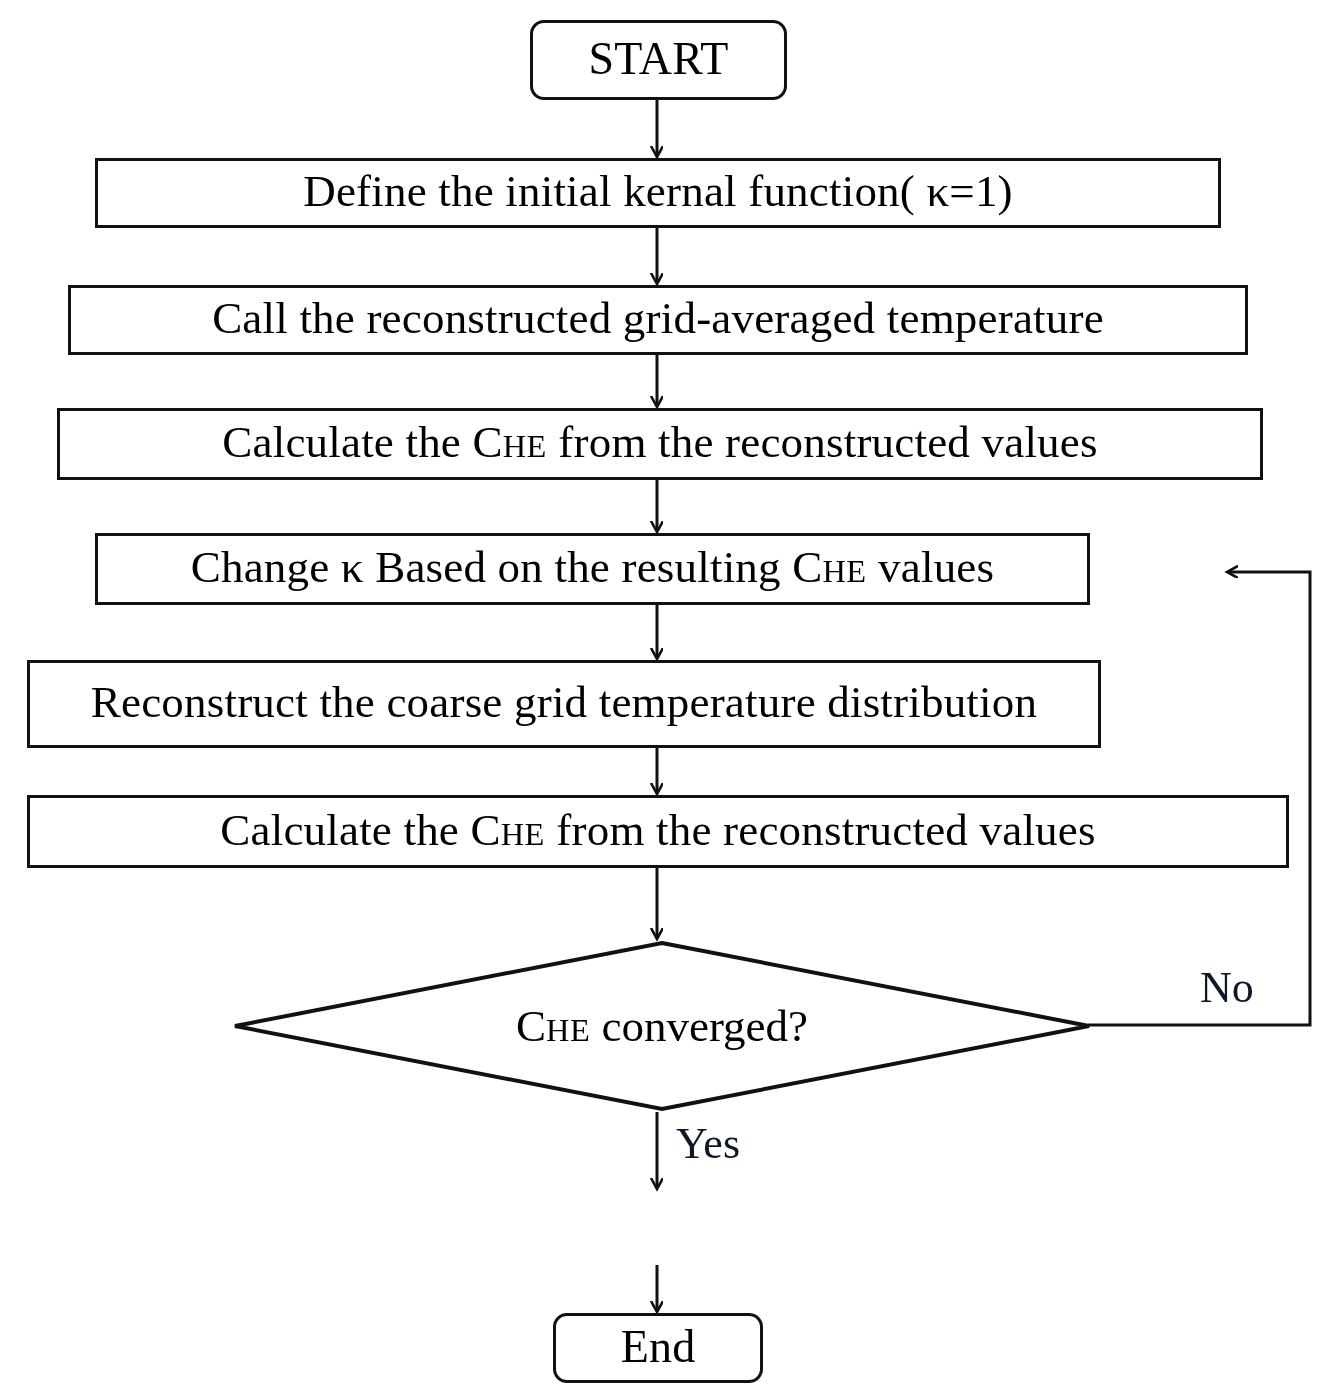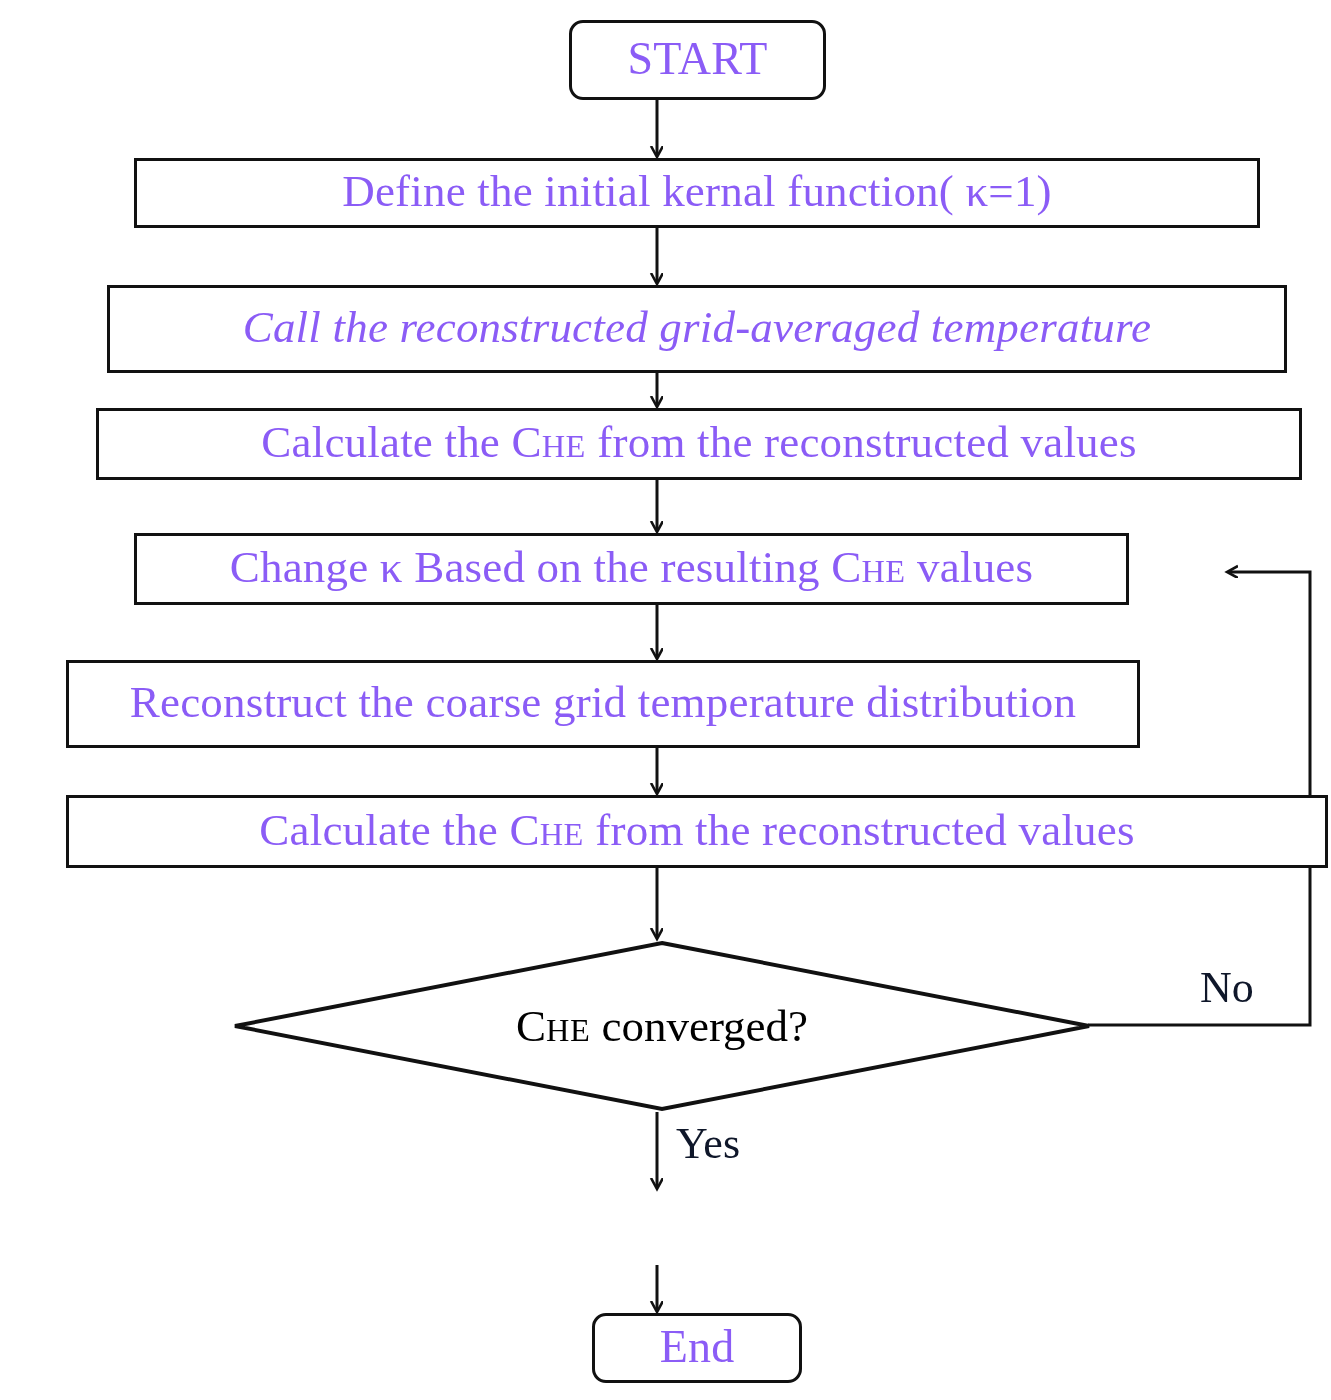--- a/index.html
+++ b/index.html
@@ -23,10 +23,9 @@
     display: flex;
     align-items: center;
     justify-content: center;
-    color: #8b5cf6;
+    color: #000000;
     white-space: nowrap;
     letter-spacing: 0.2px;
-    margin-left: 39px;
   }
   .terminator {
     border-radius: 14px;

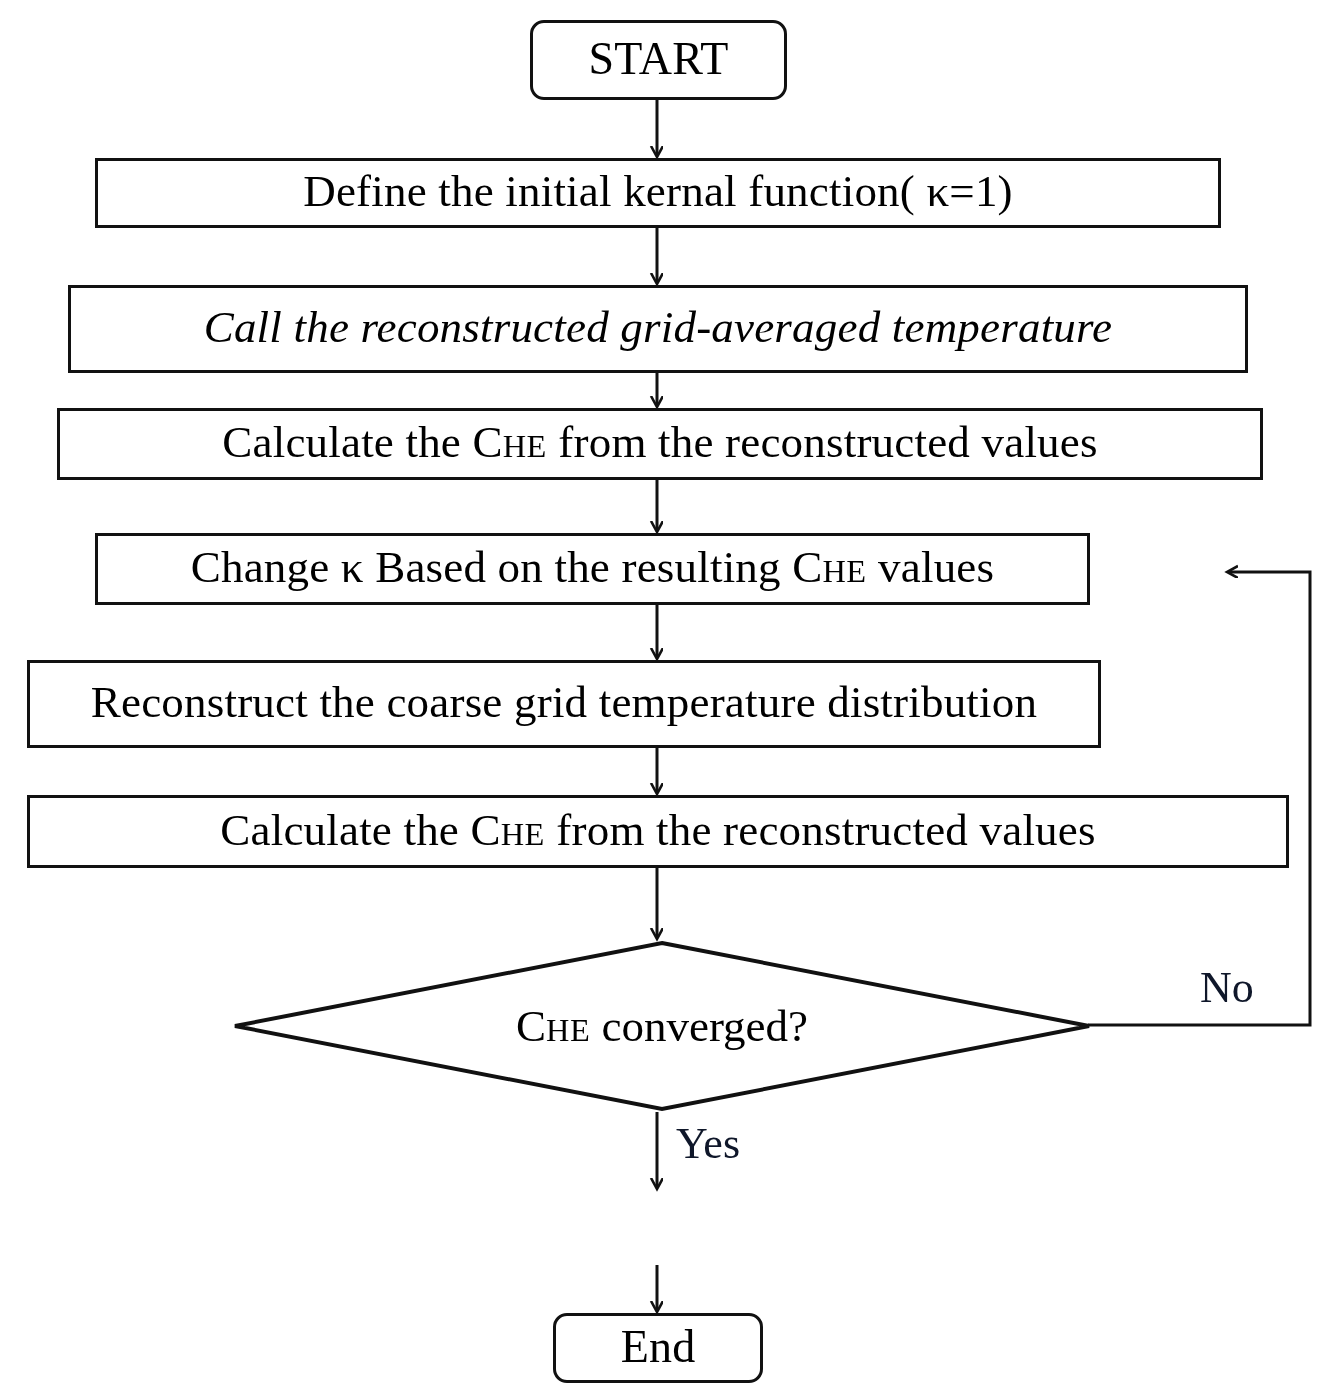--- a/index.html
+++ b/index.html
@@ -121,7 +121,7 @@
     <span class="label">Define the initial kernal function( κ=1)</span>
   </div>
 
-  <div class="node process" style="left:68px; top:285px; width:1180px; height:88px;font-style:italic;">
+  <div class="node process" style="left:68px; top:285px; width:1180px; height:70px;">
     <span class="label">Call the reconstructed grid-averaged temperature</span>
   </div>
 

